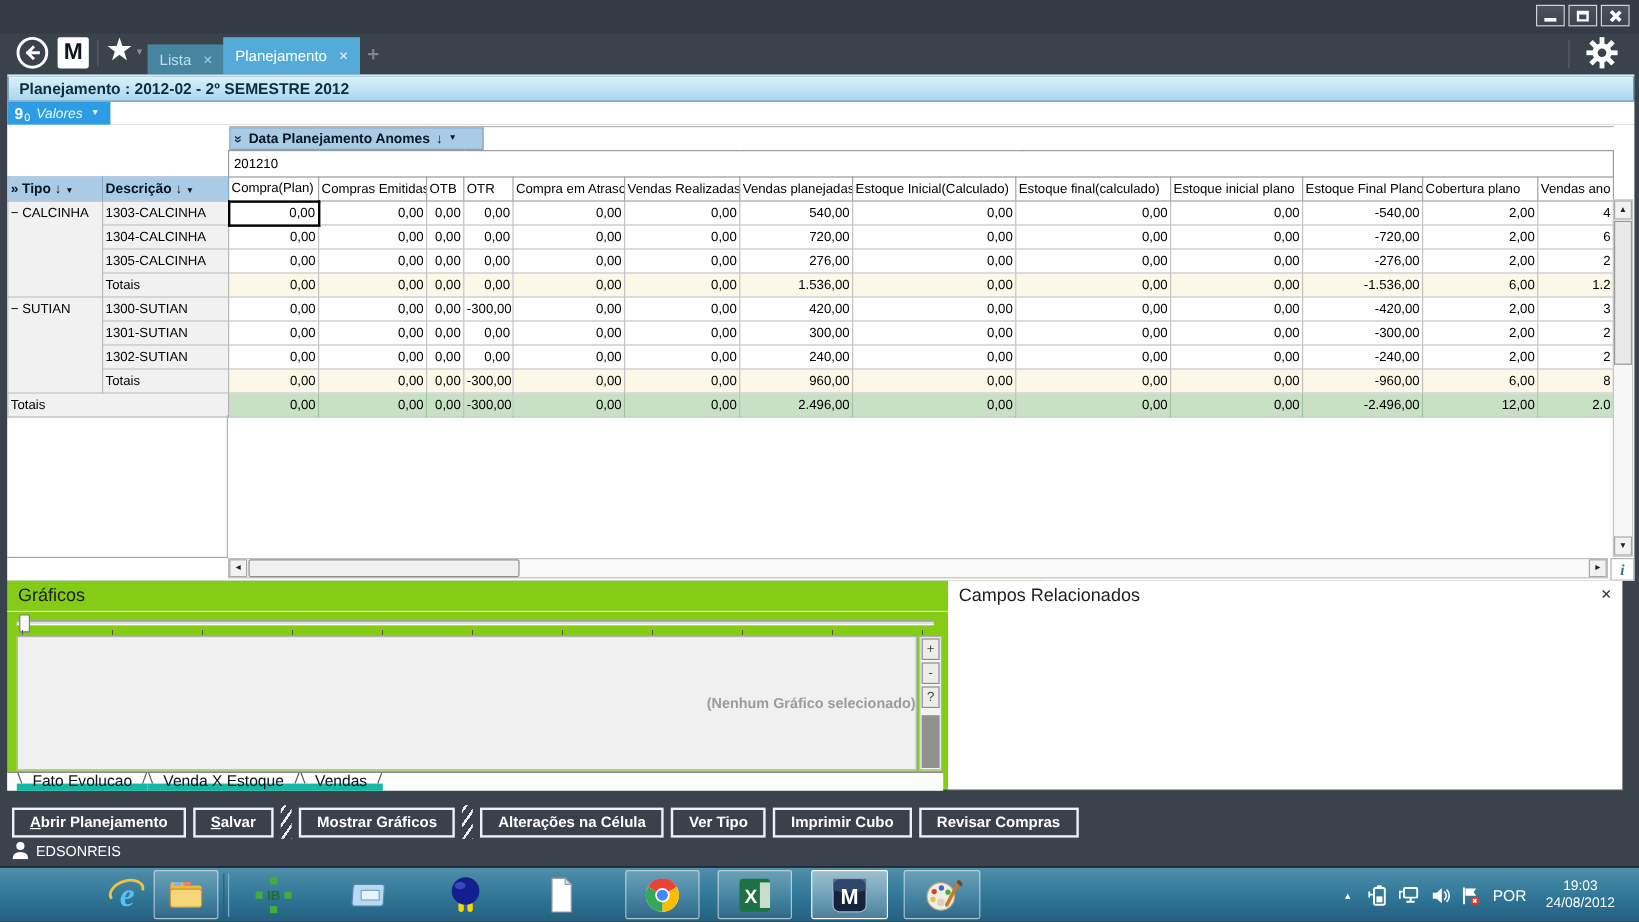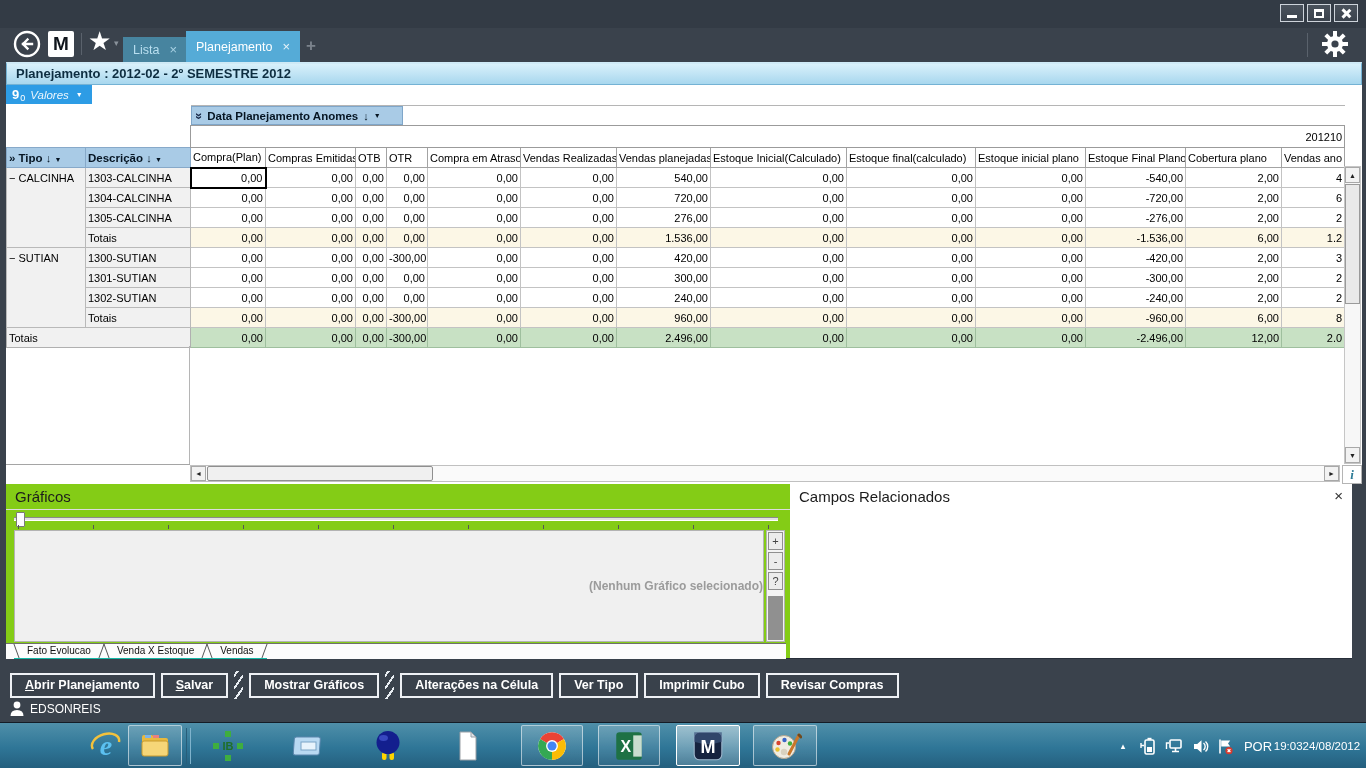--- a/index.html
+++ b/index.html
@@ -55,7 +55,7 @@
   .chev{display:inline-block;transform:rotate(90deg);font-weight:bold;font-size:12px;color:#1a2a4a}
   .sort{font-weight:bold;font-size:11px}
   .dd{font-size:7px}
-  .per{border:1px solid #9b9b9b;background:#fff;height:22px !important;text-align:right;padding-left:4px !important;cursor:default}
+  .per{border:1px solid #9b9b9b;background:#fff;height:22px !important;text-align:left;padding-left:4px !important;cursor:default}
   .rowdim{background:#a9cbe6;border:1px solid #87a9c9;font-weight:bold;text-align:left;color:#061523;font-size:11.5px;cursor:pointer}
   .rowdim .expand{font-weight:bold;margin-right:3px}
   .colh{background:#fff;border:1px solid #a3a3a3;font-weight:normal;text-align:left;cursor:pointer}

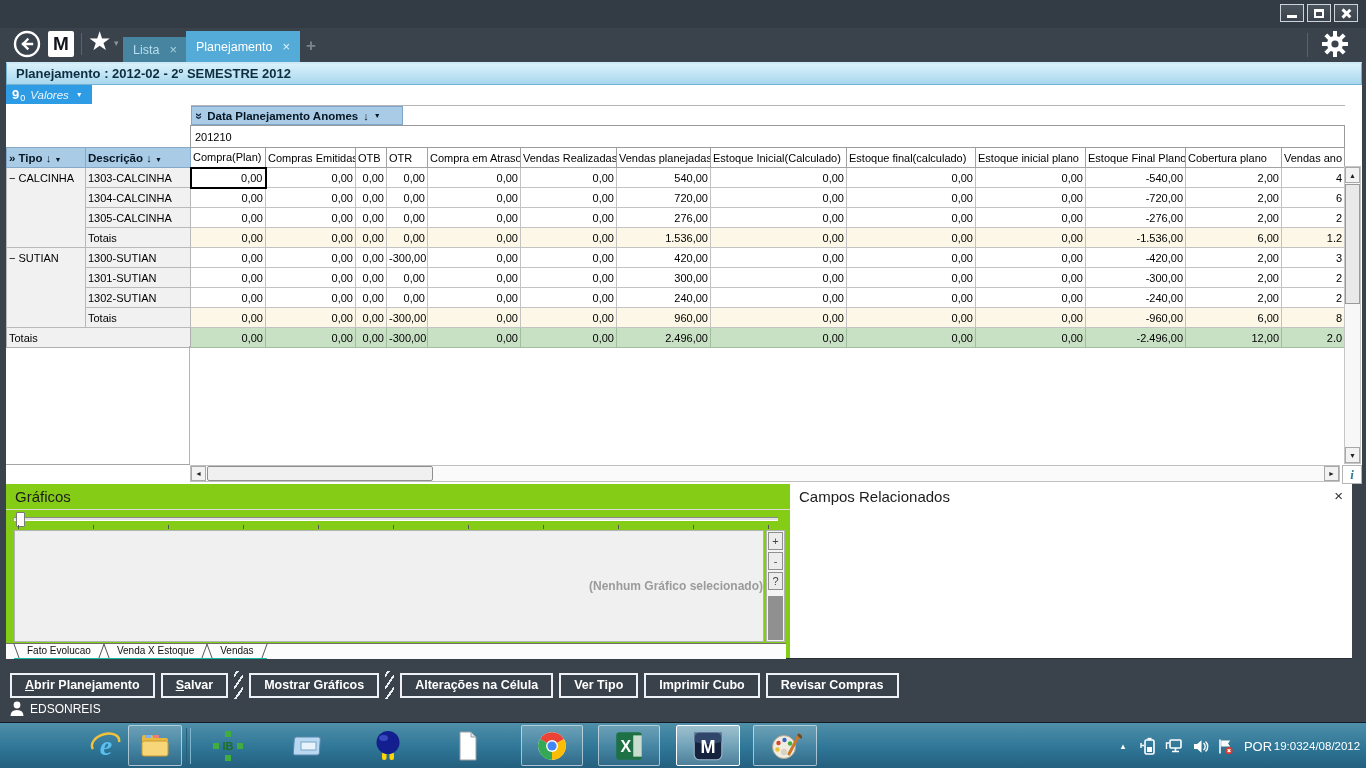--- a/index.html
+++ b/index.html
@@ -97,7 +97,7 @@
   .ct-btn{width:15px;height:18px;margin:1px auto 2px;background:#ececec;border:1px solid #8f8f8f;font-size:11px;color:#444;text-align:center;line-height:16px;cursor:pointer}
   #ct-gray{position:absolute;left:1px;bottom:1px;width:15px;height:44px;background:#909090}
   #sheetstrip{position:absolute;left:0;top:159px;width:780px;height:16px;border-top:1px solid #6e6e6e;background:#fcfcfc;display:flex;padding-left:8px}
-  .sheet-tab{position:relative;padding:0 13px;font-size:10px;line-height:14px;color:#111;cursor:pointer;border-bottom:1px solid #14b8a6}
+  .sheet-tab{position:relative;padding:0 13px;font-size:13px;line-height:14px;color:#111;cursor:pointer;border-bottom:6px solid #14b8a6}
   .sheet-tab::before{content:"";position:absolute;left:2px;top:0;bottom:0;width:1px;background:#555;transform:skewX(20deg)}
   .sheet-tab::after{content:"";position:absolute;right:2px;top:0;bottom:0;width:1px;background:#555;transform:skewX(-20deg)}
 

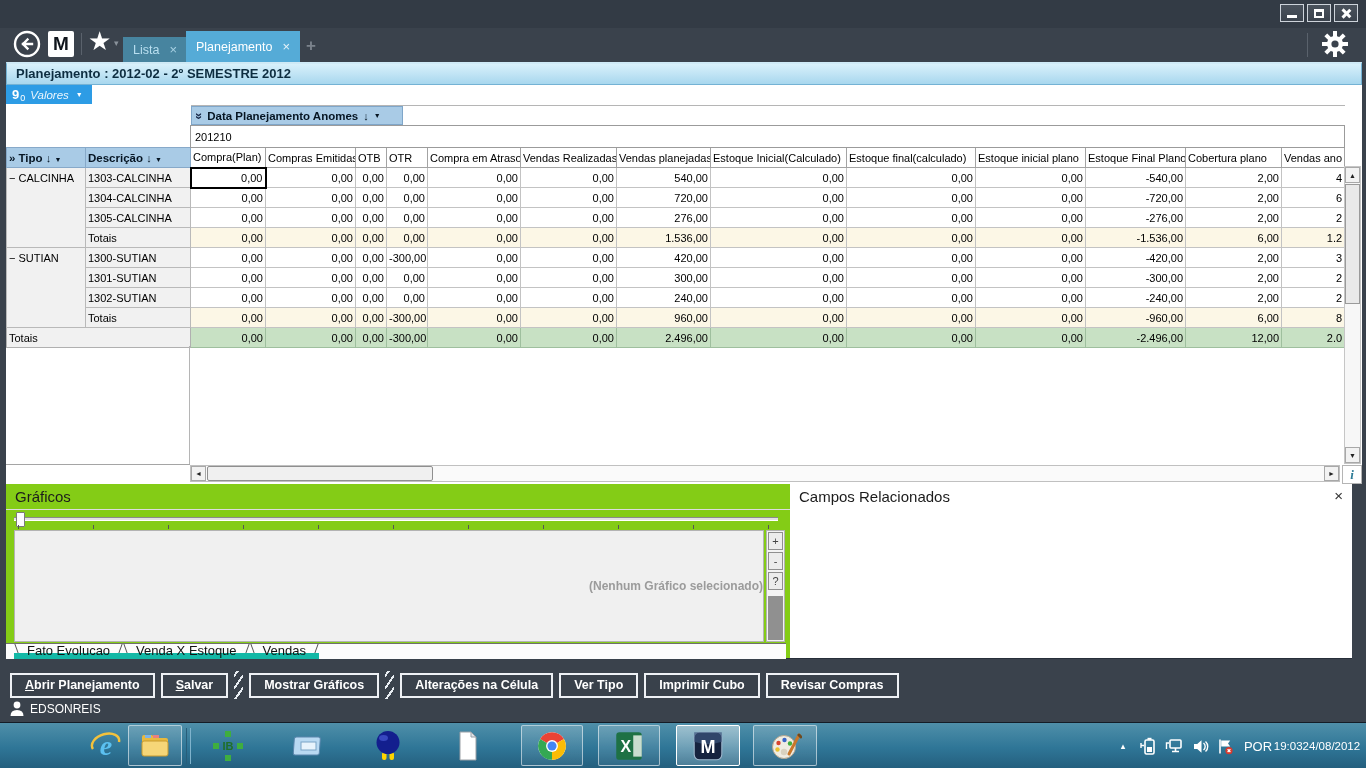--- a/index.html
+++ b/index.html
@@ -119,7 +119,7 @@
   .tb-grip{position:absolute;top:5px;width:5px;height:36px;border-left:1px solid #285e7a;border-right:1px solid #7fb3cc}
   .tray{position:absolute;top:0;height:46px;display:flex;align-items:center;justify-content:center;color:#fff;cursor:pointer}
   #tray-lang{font-size:13px}
-  #tray-clock{flex-direction:row;font-size:11.5px;line-height:14px;text-align:center}
+  #tray-clock{flex-direction:column;font-size:11.5px;line-height:14px;text-align:center}
 </style>
 </head>
 <body>

